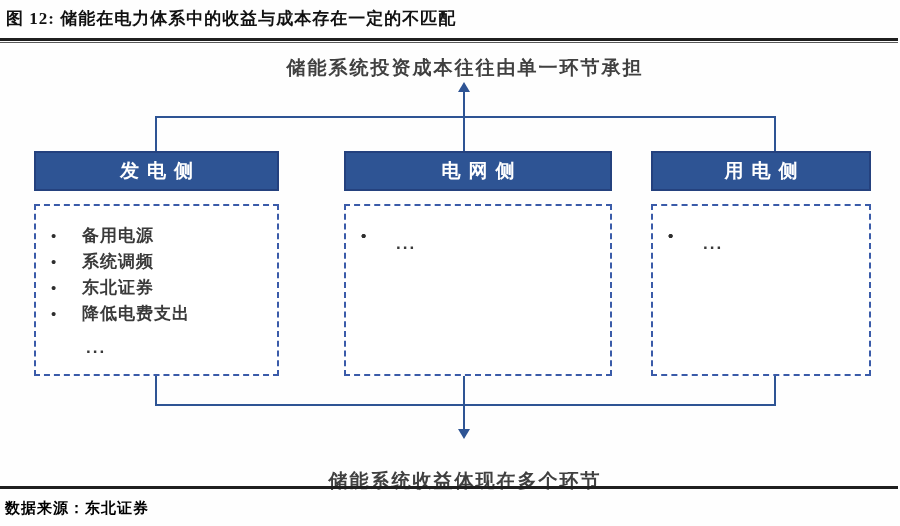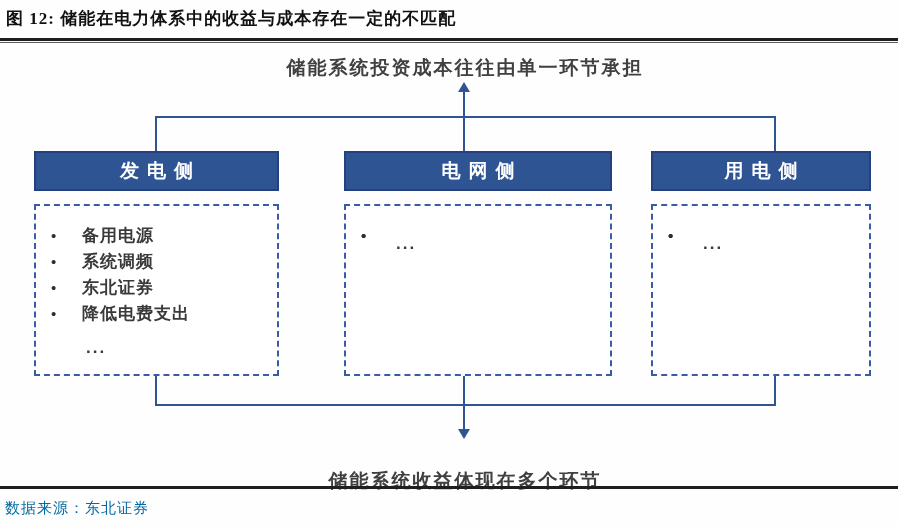--- a/index.html
+++ b/index.html
@@ -22,8 +22,8 @@
     border-top:3px solid #1f1f1f;
   }
   .fig-source {
-    position:absolute; left:5px; top:499px; font-size:15px; font-weight:normal;
-    color:#0369a1; font-family:"Liberation Serif", serif; letter-spacing:1px;
+    position:absolute; left:5px; top:499px; font-size:15px; font-weight:bold;
+    color:#000000; font-family:"Liberation Serif", serif; letter-spacing:1px;
   }
   
   .flow-label {

